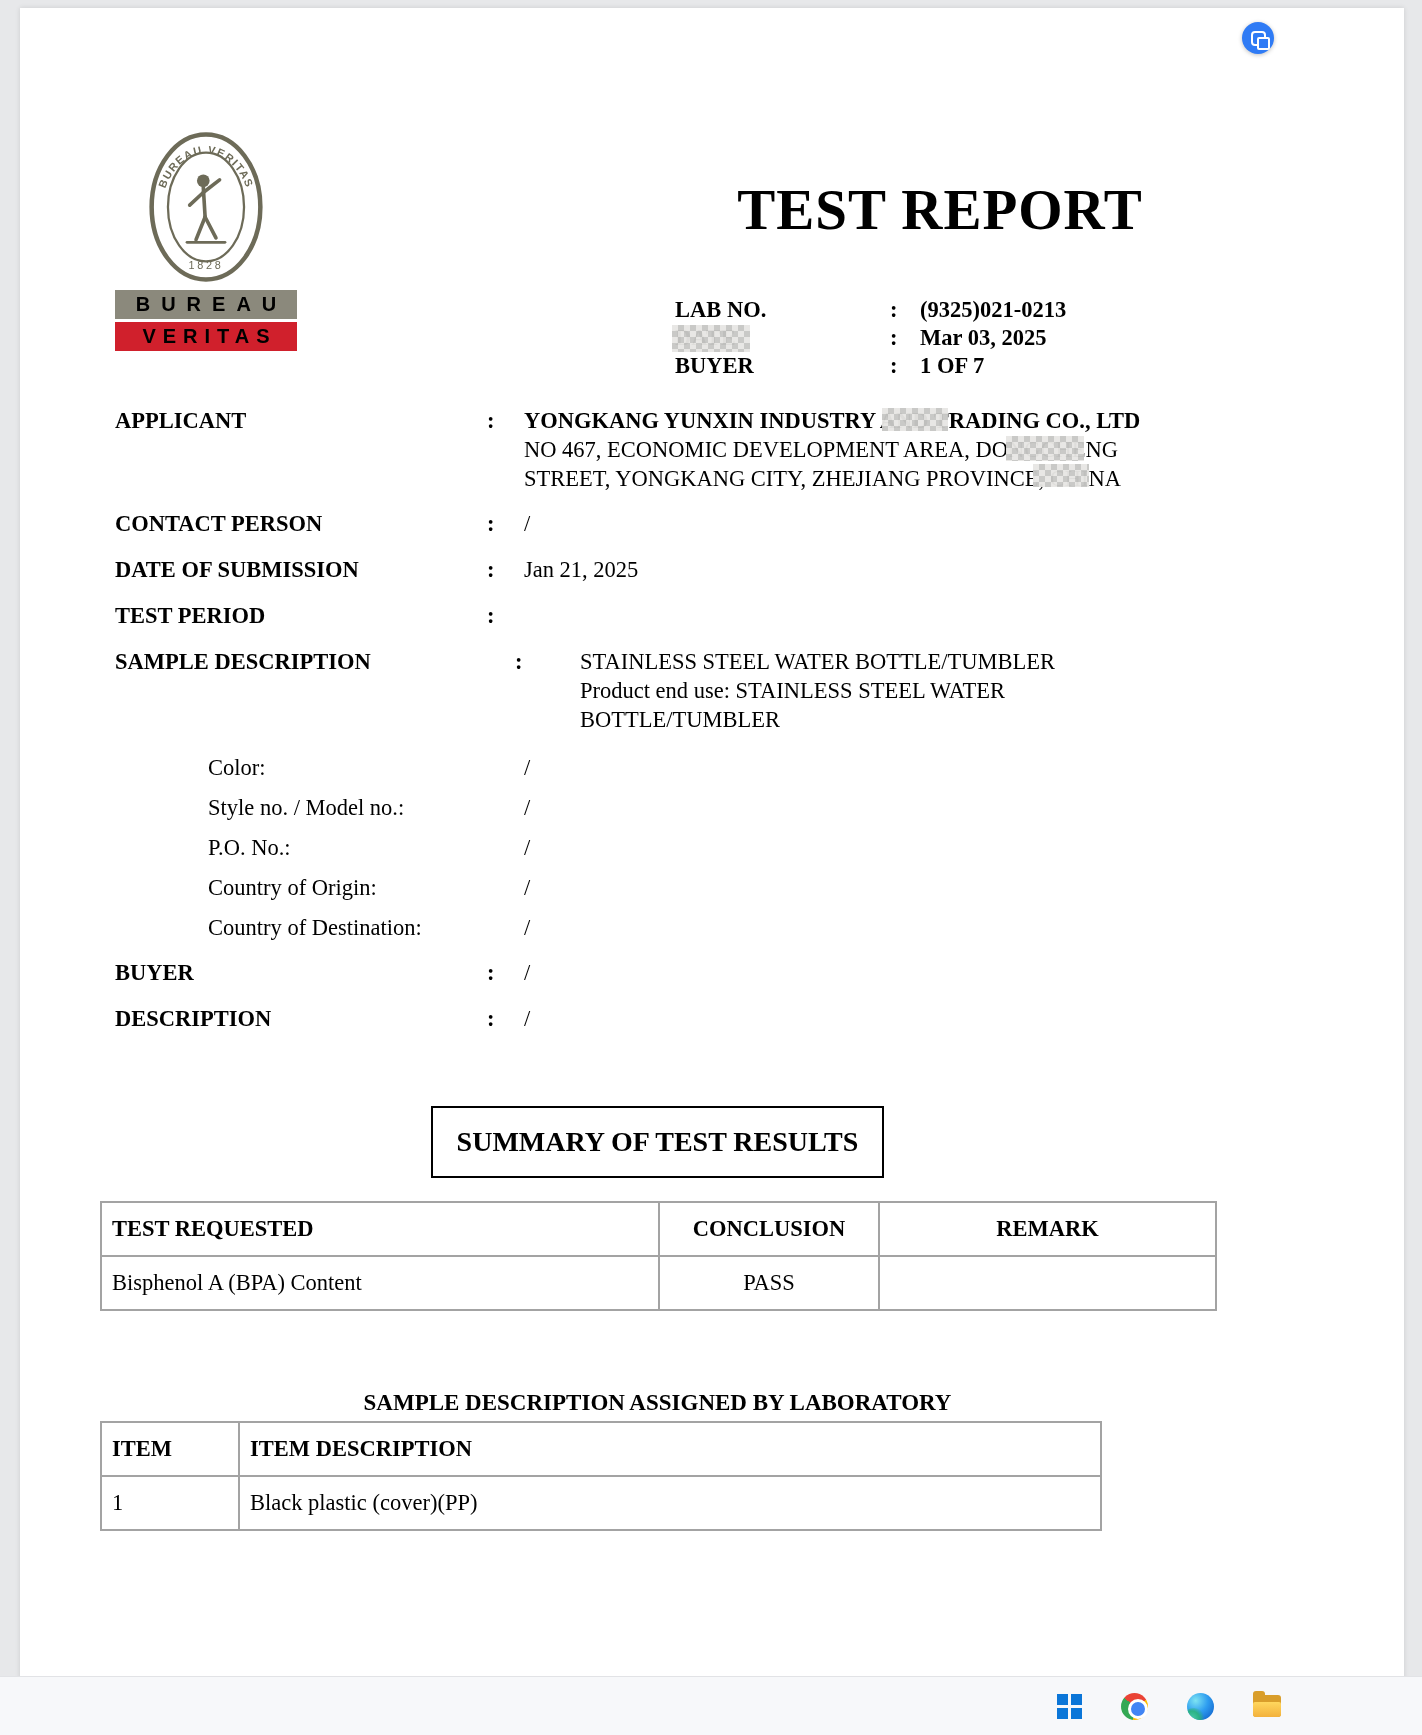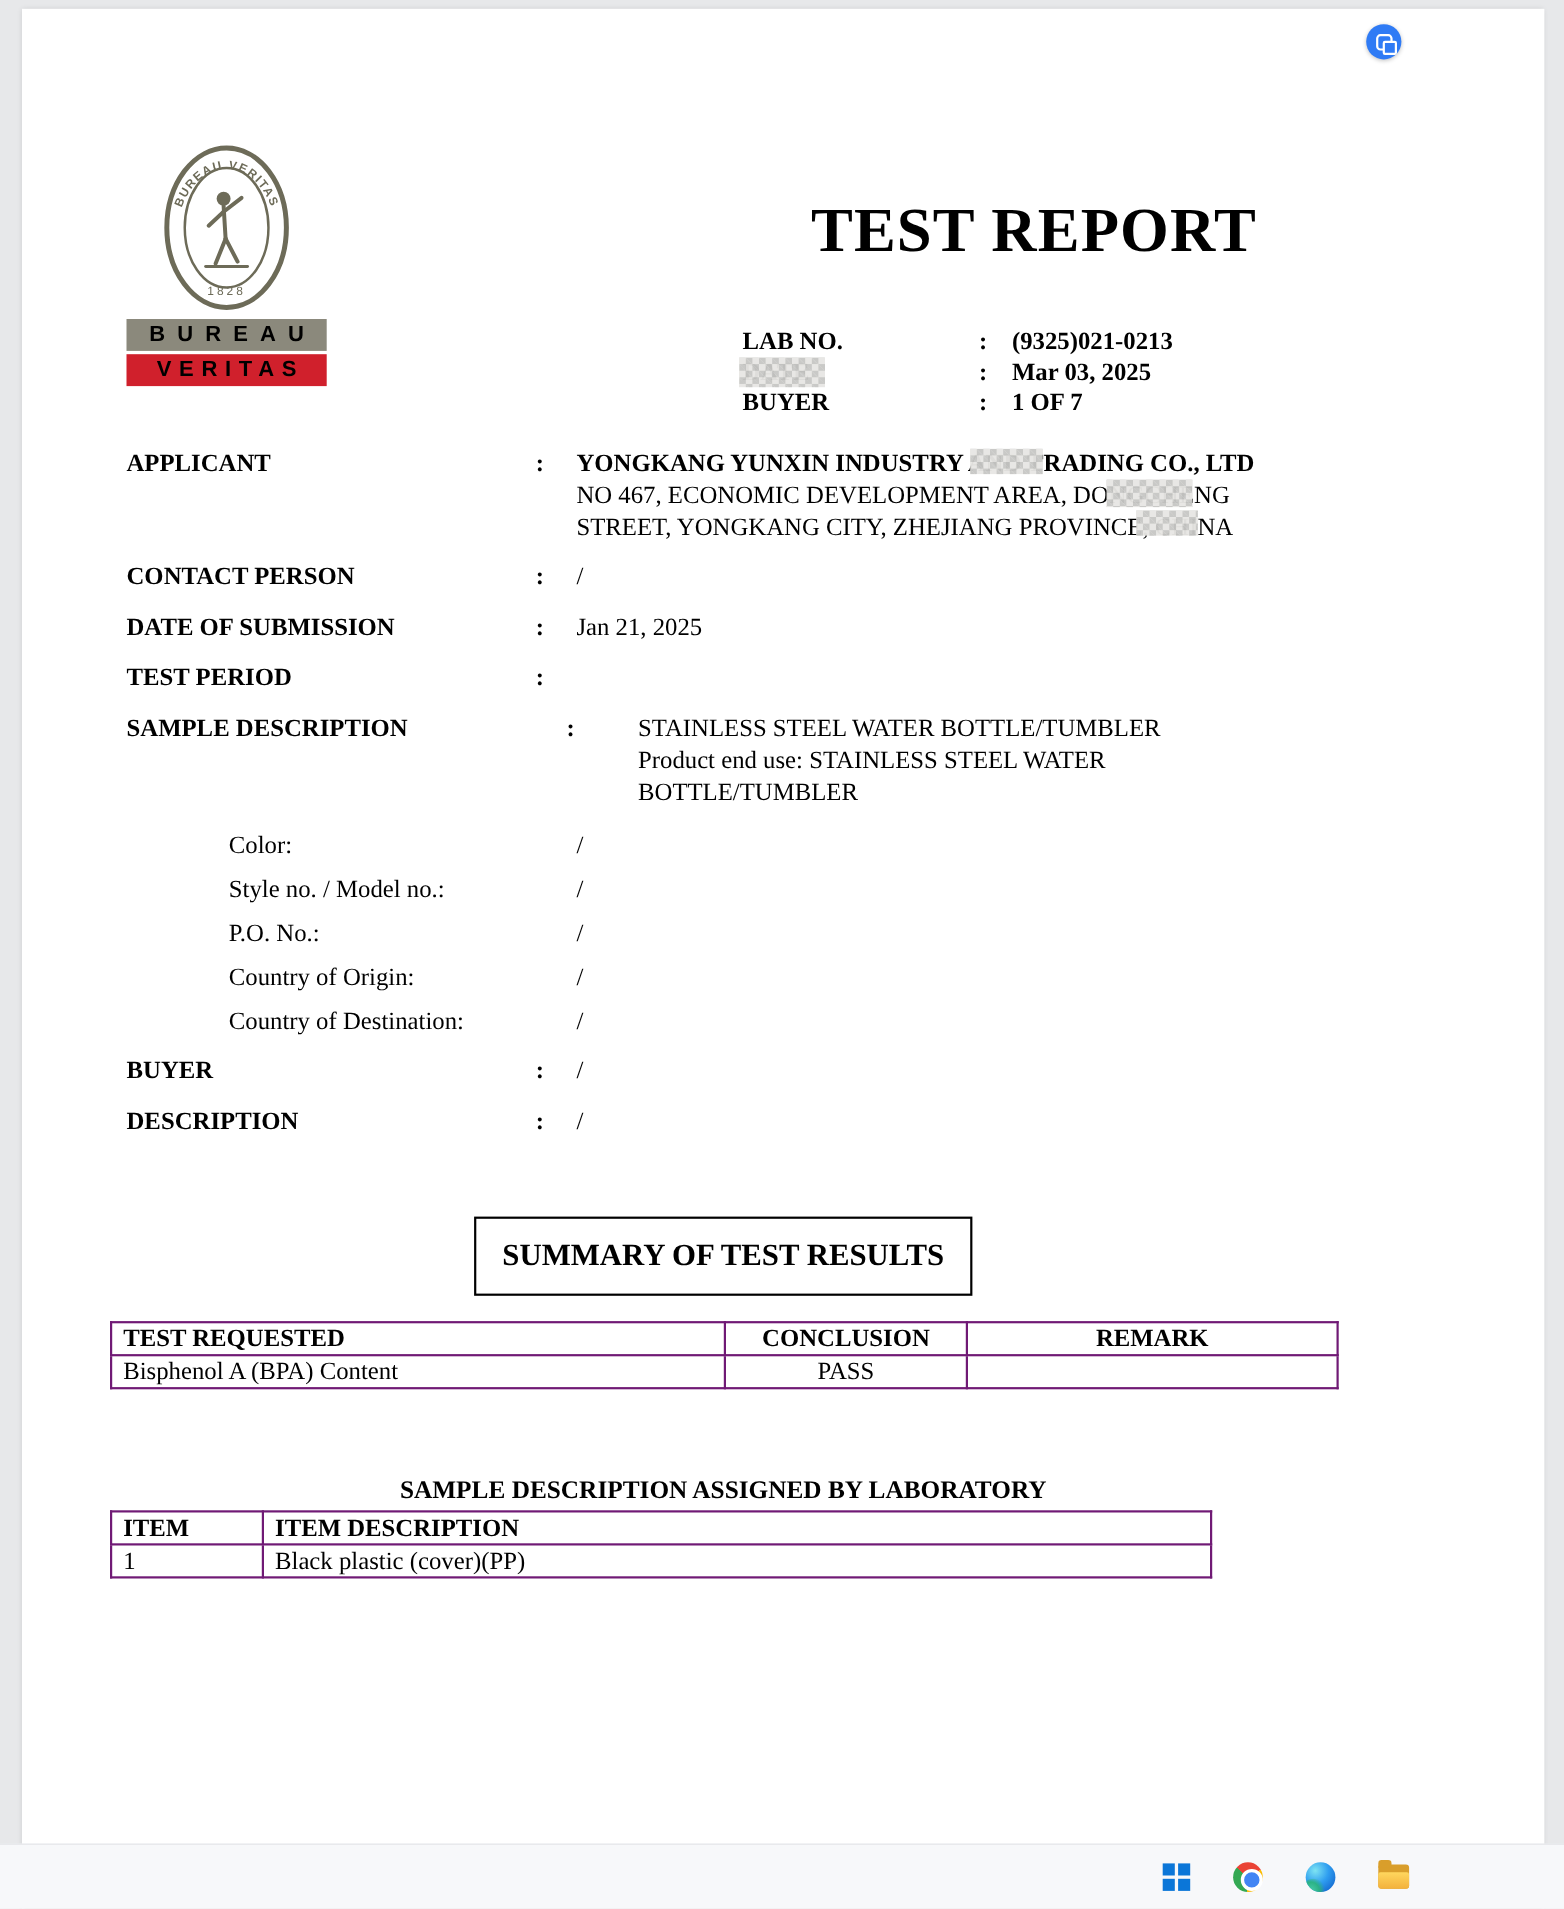--- a/index.html
+++ b/index.html
@@ -75,7 +75,7 @@
   }
 
   table { border-collapse:collapse; margin-left:80px; font-size:22.5px; table-layout:fixed; }
-  th,td { border:2px solid #701a75; padding:0 10px; line-height:28px; height:30px; overflow:hidden;margin-top:36px; }
+  th,td { border:2px solid #a3a3a3; padding:12px 10px; line-height:28px; height:30px; overflow:hidden;margin-top:36px; }
   th { font-weight:bold; text-align:center; }
   .al { text-align:left; }
   .ac { text-align:center; }

